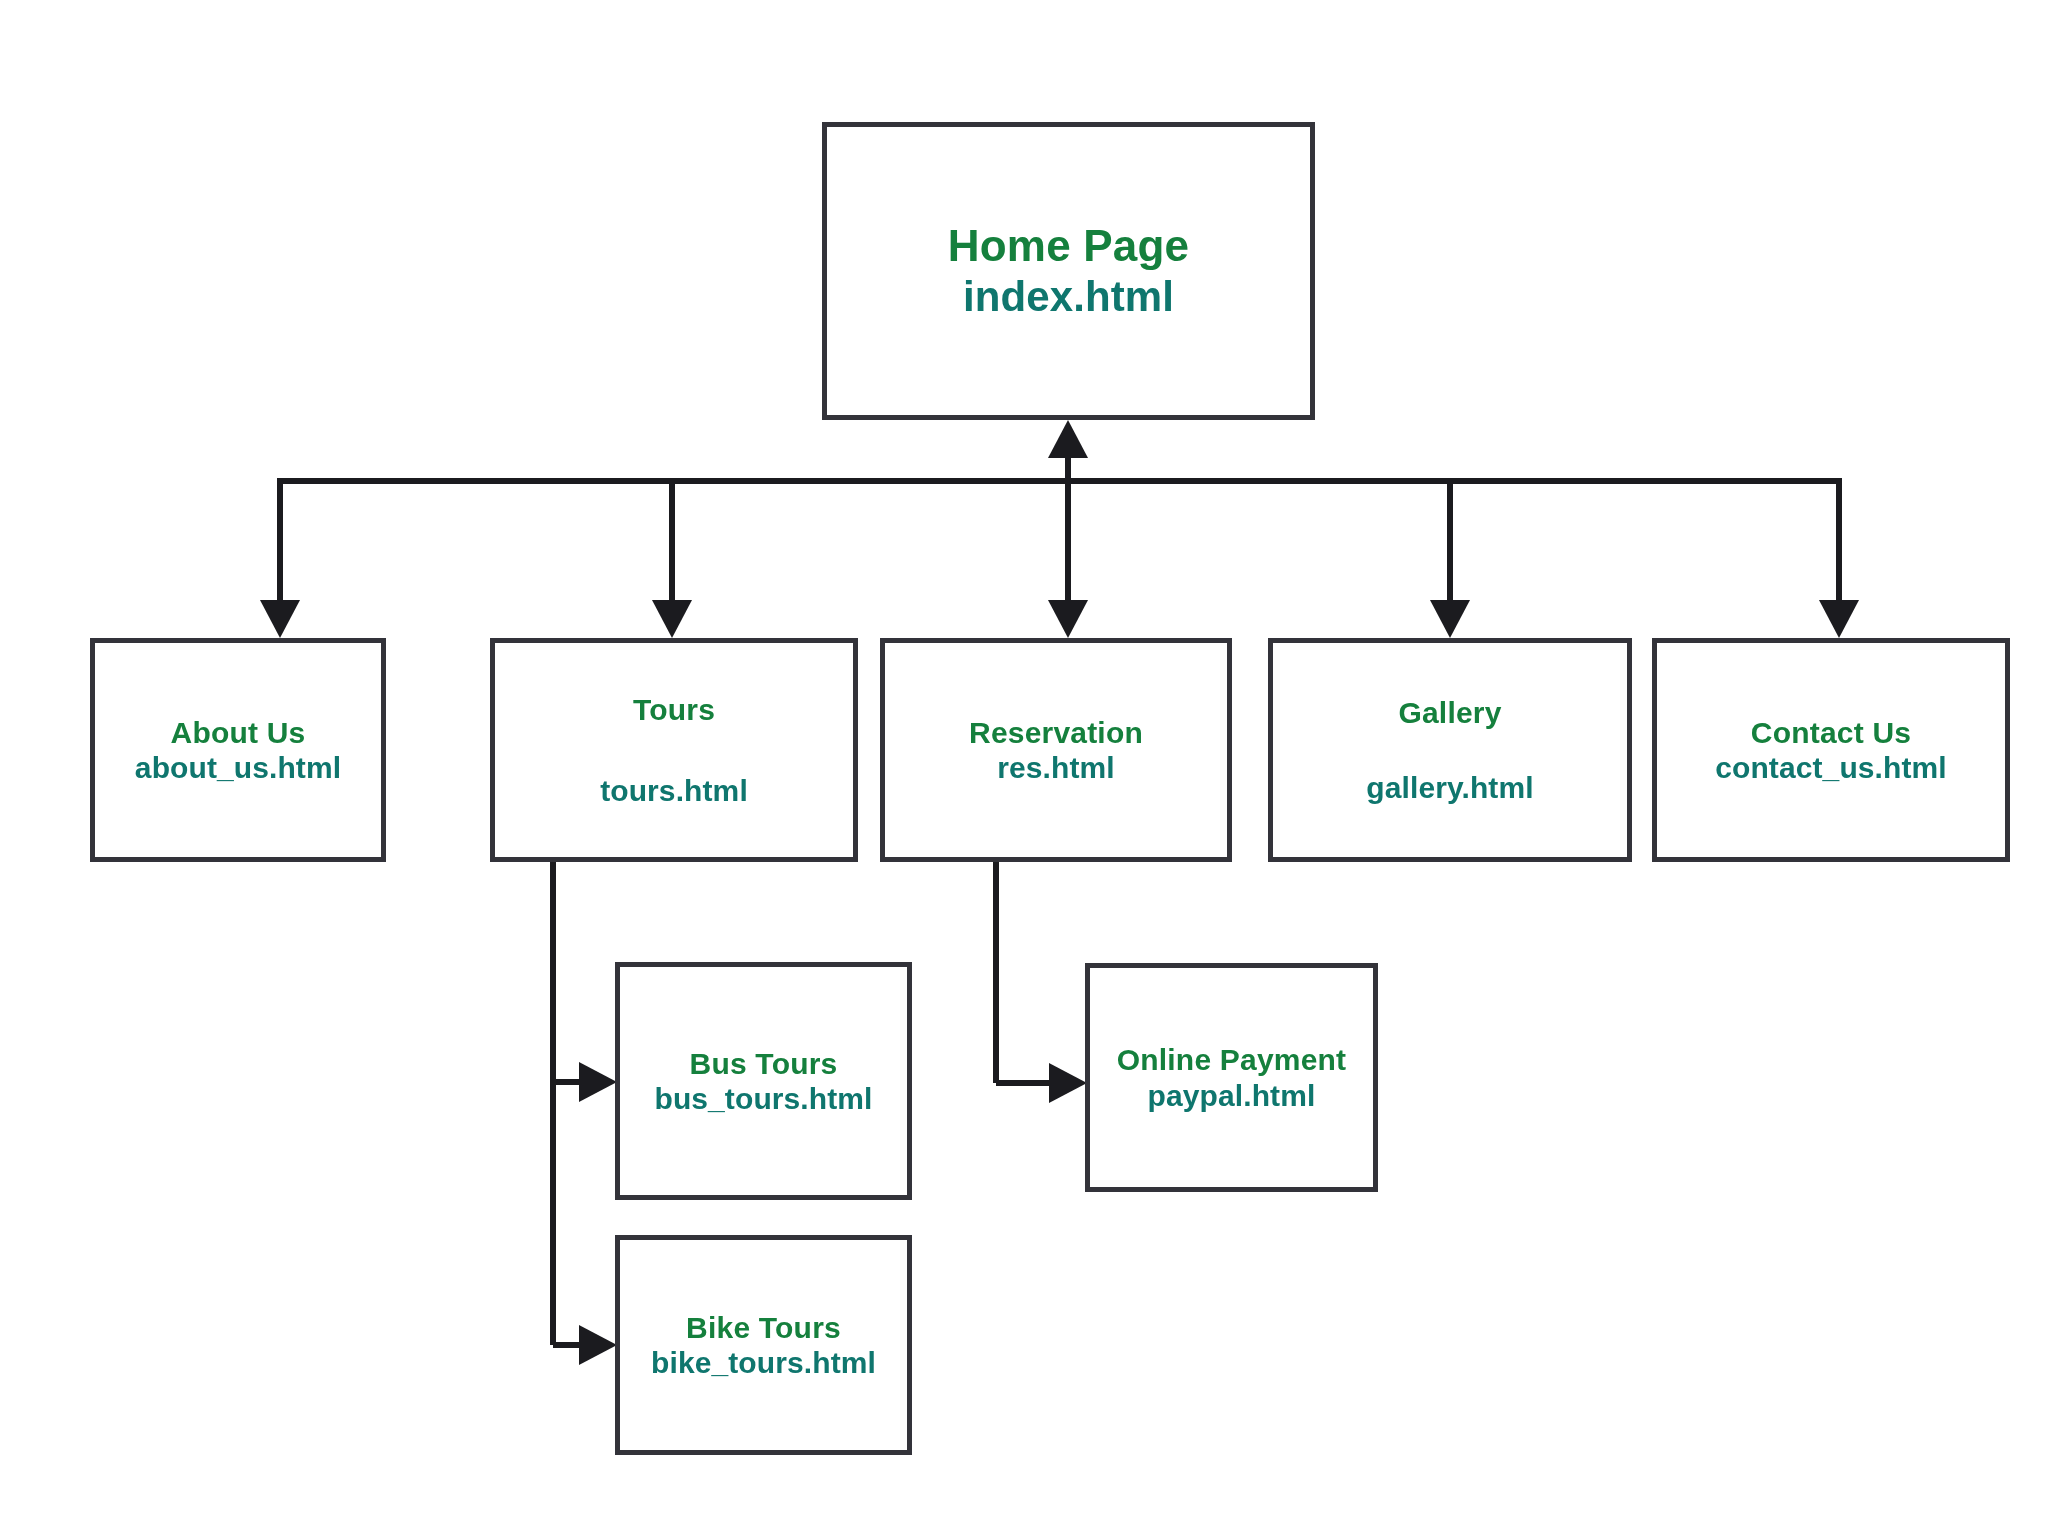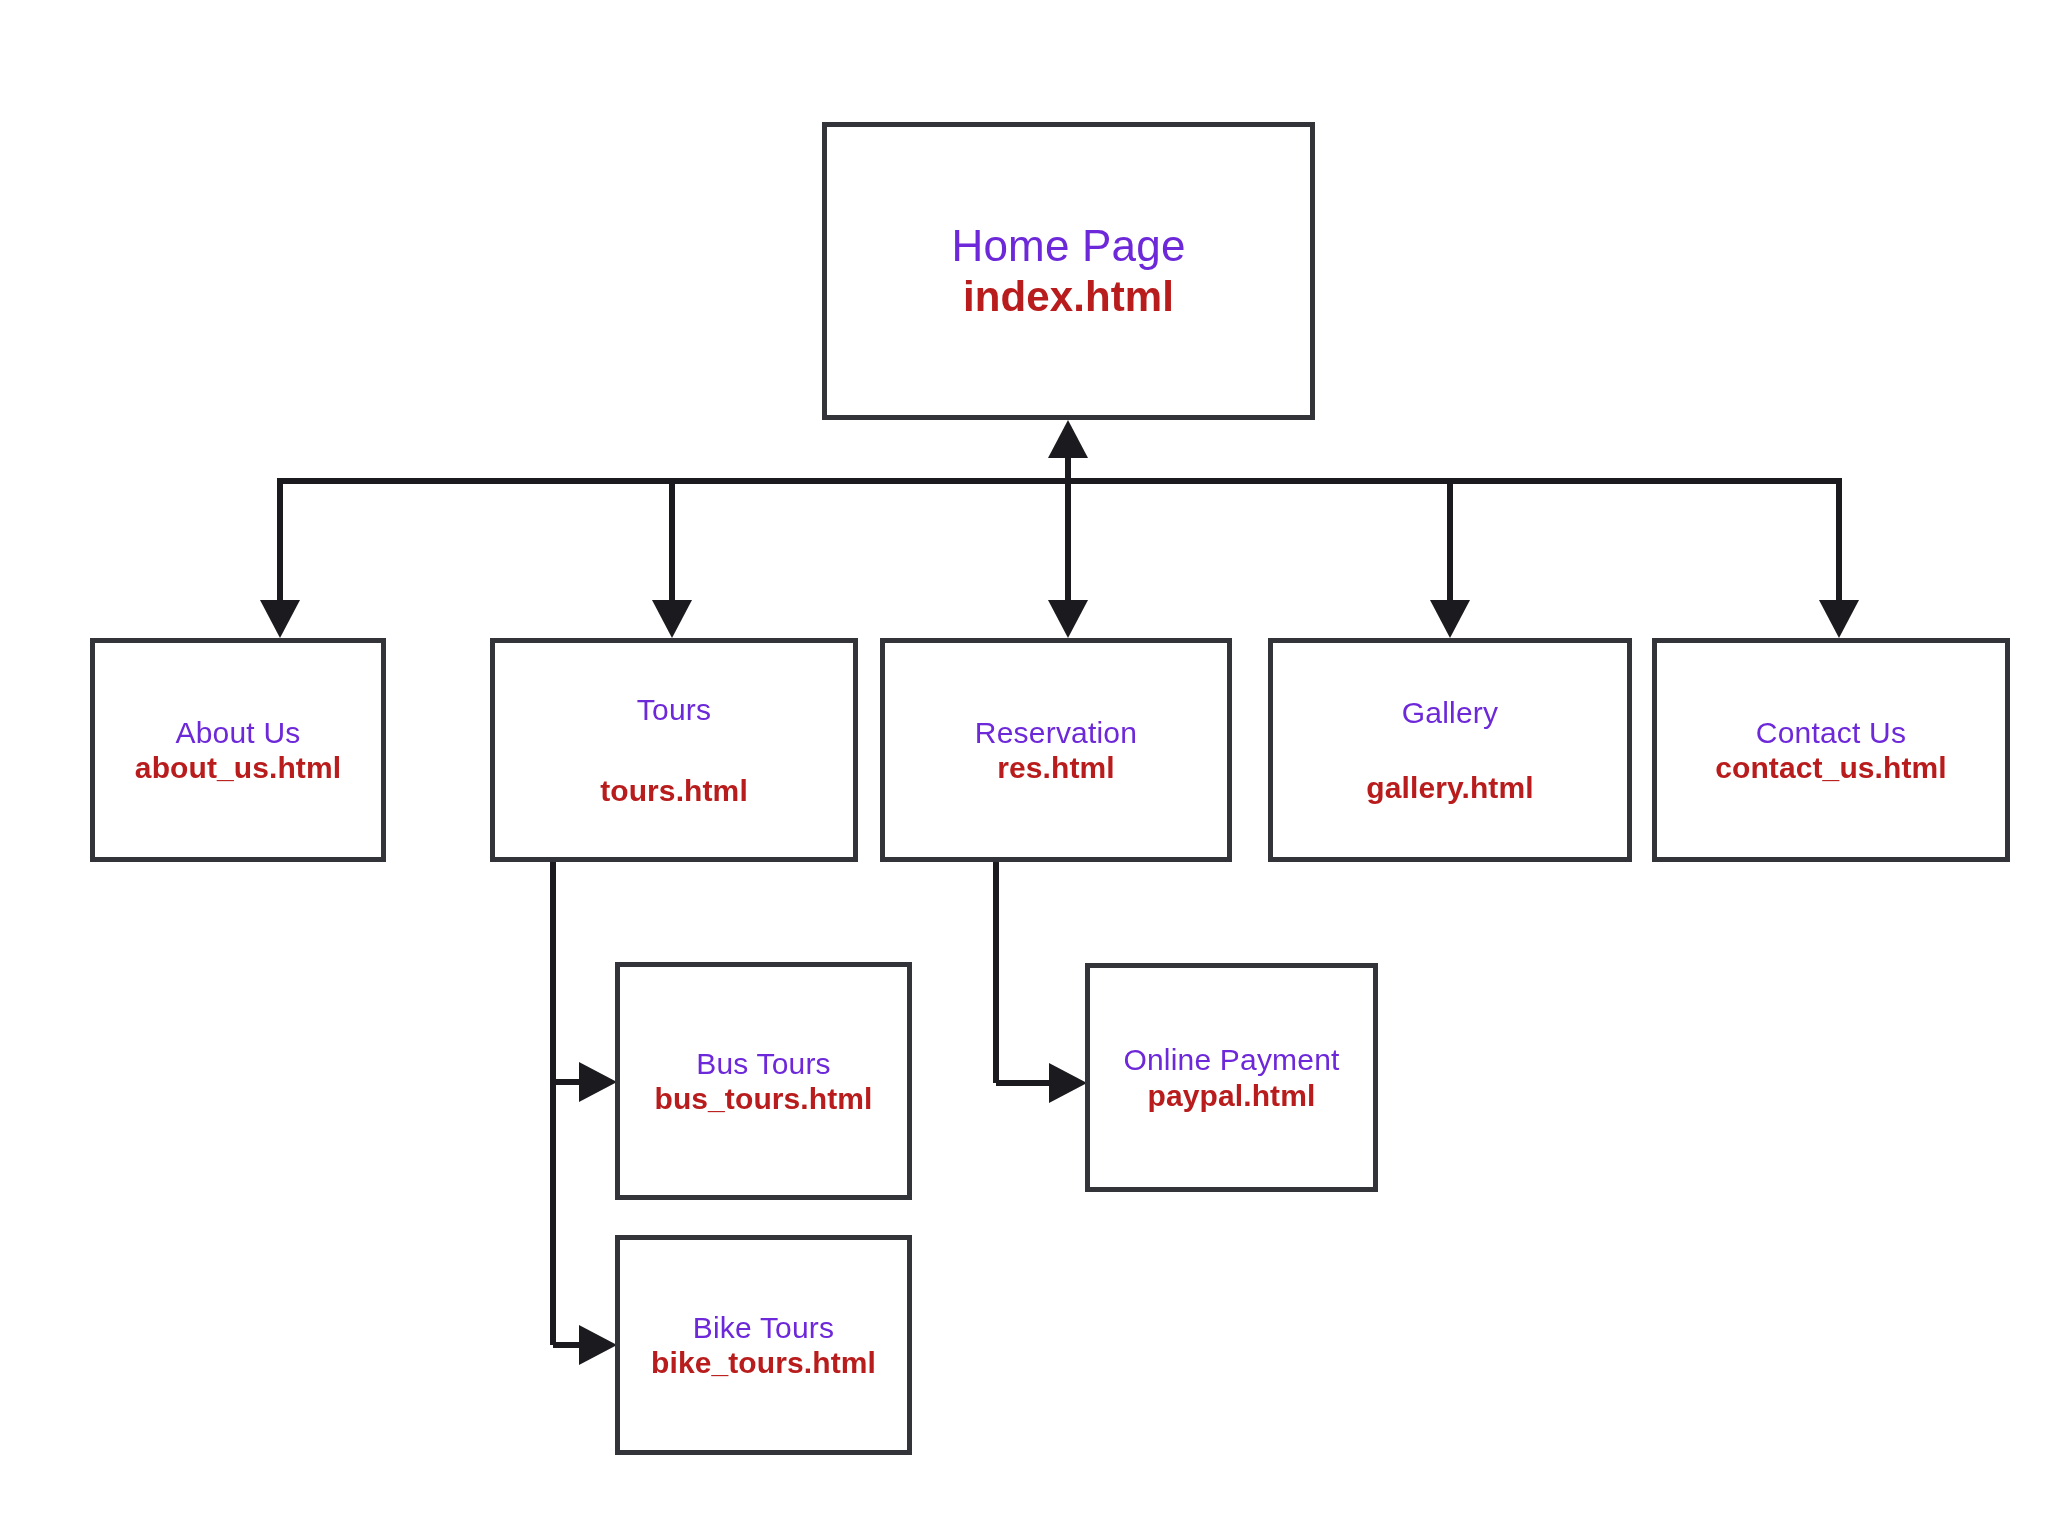--- a/index.html
+++ b/index.html
@@ -41,8 +41,8 @@
     z-index: 3;
   }
   .node-title {
-    color: #6d28d9;
-    font-weight: normal;
+    color: #15803d;
+    font-weight: bold;
     letter-spacing: 0.2px;
     line-height: 1.18;
     white-space: nowrap;

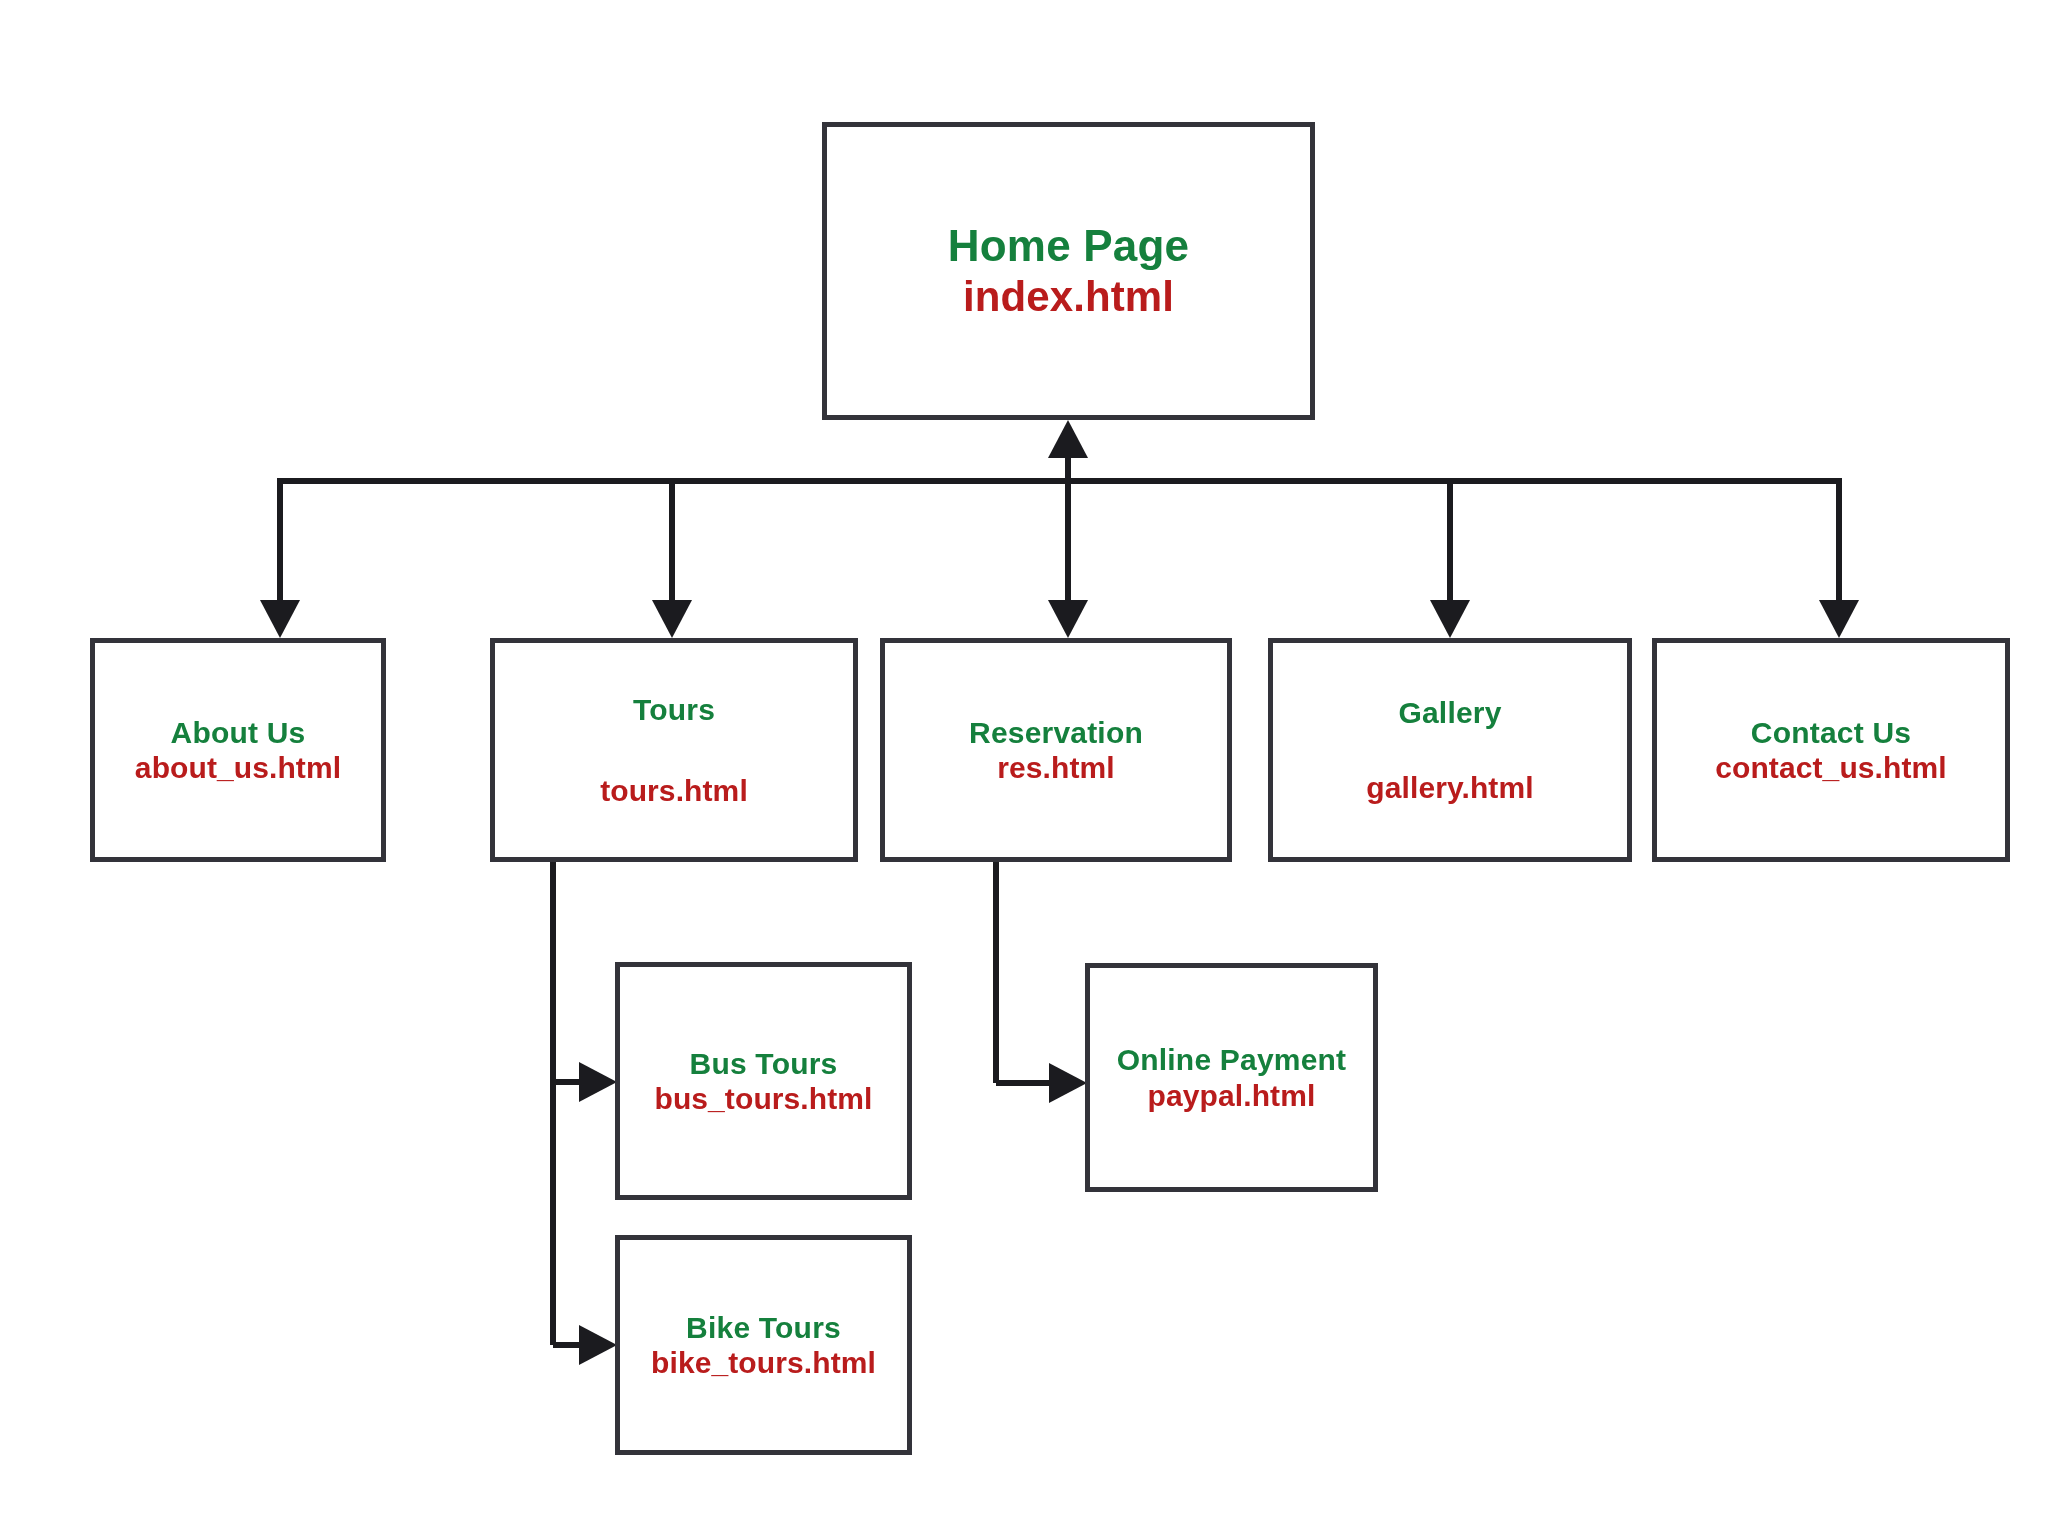--- a/index.html
+++ b/index.html
@@ -48,7 +48,7 @@
     white-space: nowrap;
   }
   .node-file {
-    color: #b91c1c;
+    color: #0f766e;
     font-weight: bold;
     letter-spacing: 0.1px;
     line-height: 1.18;

